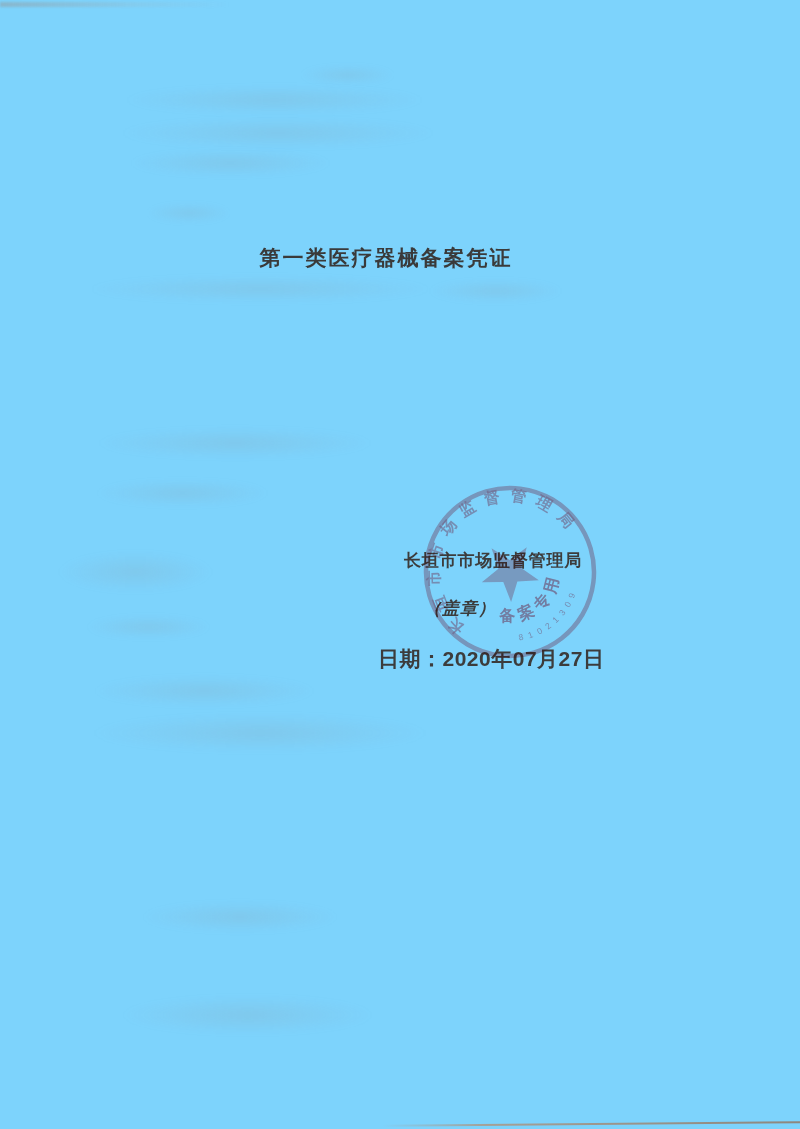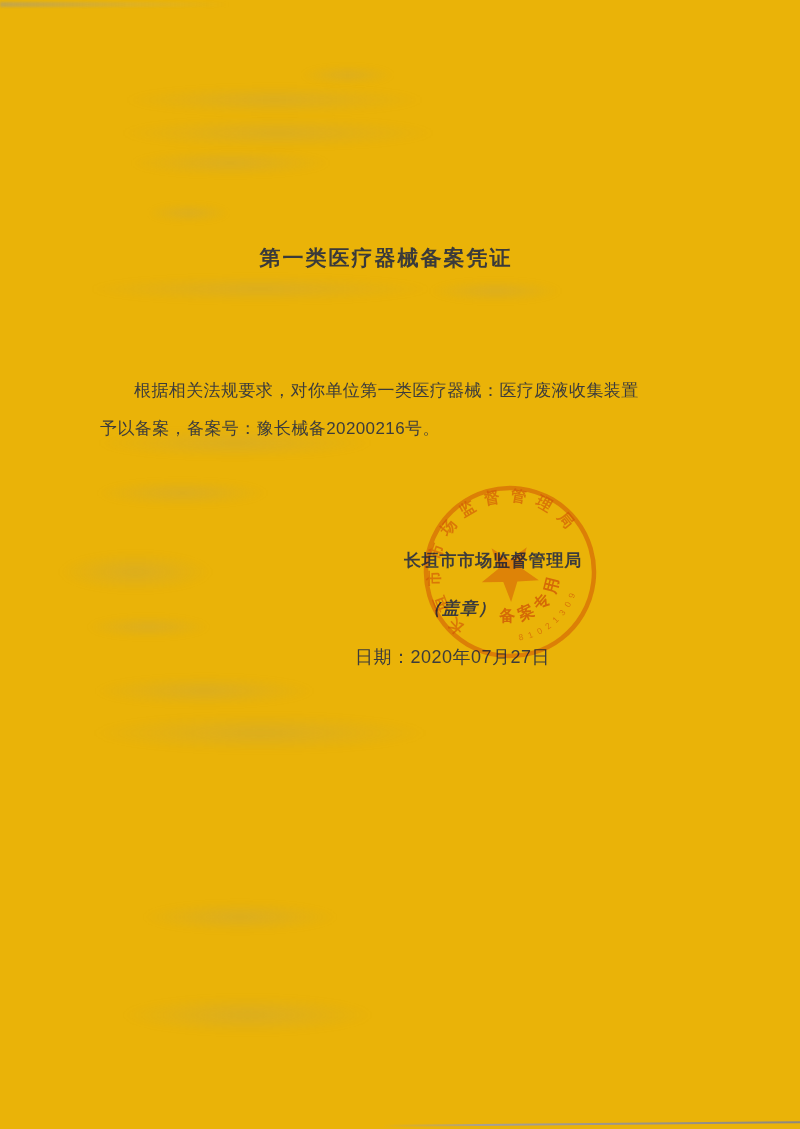--- a/index.html
+++ b/index.html
@@ -12,7 +12,7 @@
     position: relative;
     width: 800px;
     height: 1129px;
-    background: #eab308;
+    background: #7dd3fc;
     overflow: hidden;
     color: #3c3c3c;
   }

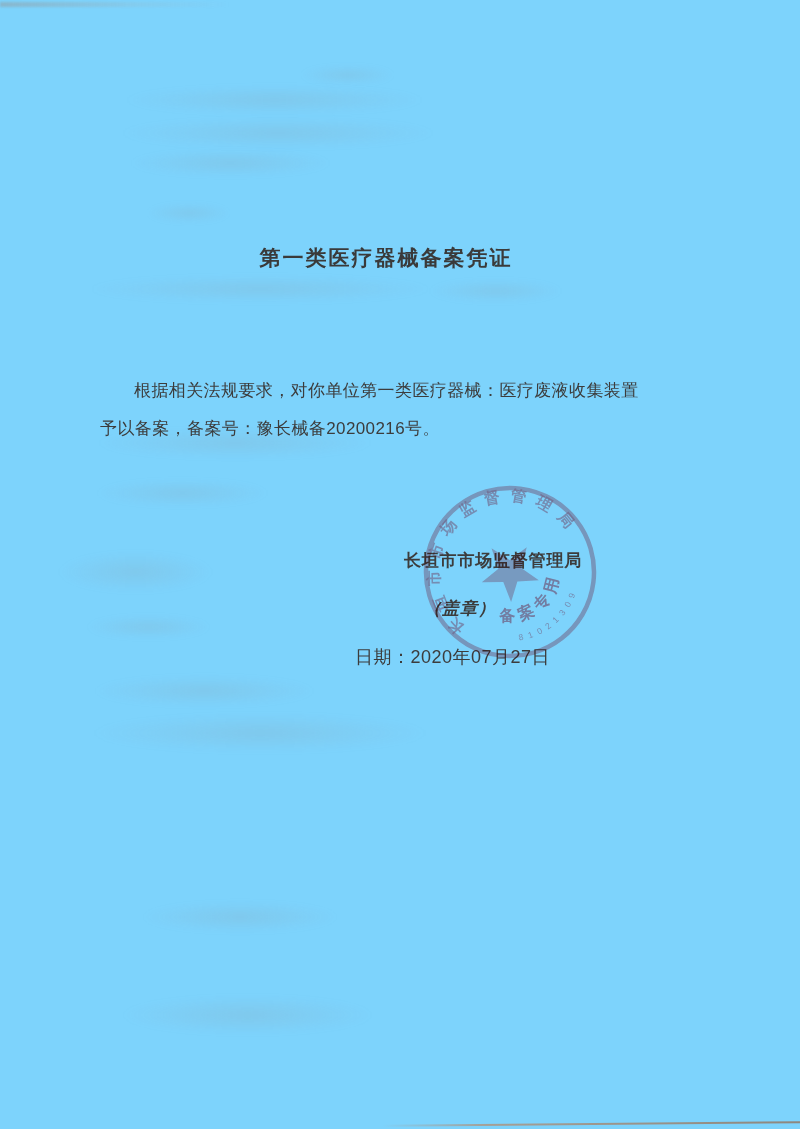--- a/index.html
+++ b/index.html
@@ -133,7 +133,6 @@
   <h1 class="cert-title">第一类医疗器械备案凭证</h1>
 
 
-  <div class="body-line-1">根据相关法规要求，对你单位第一类医疗器械：医疗废液收集装置</div>
 
   <div class="body-line-2">予以备案，备案号：豫长械备20200216号。</div>
 

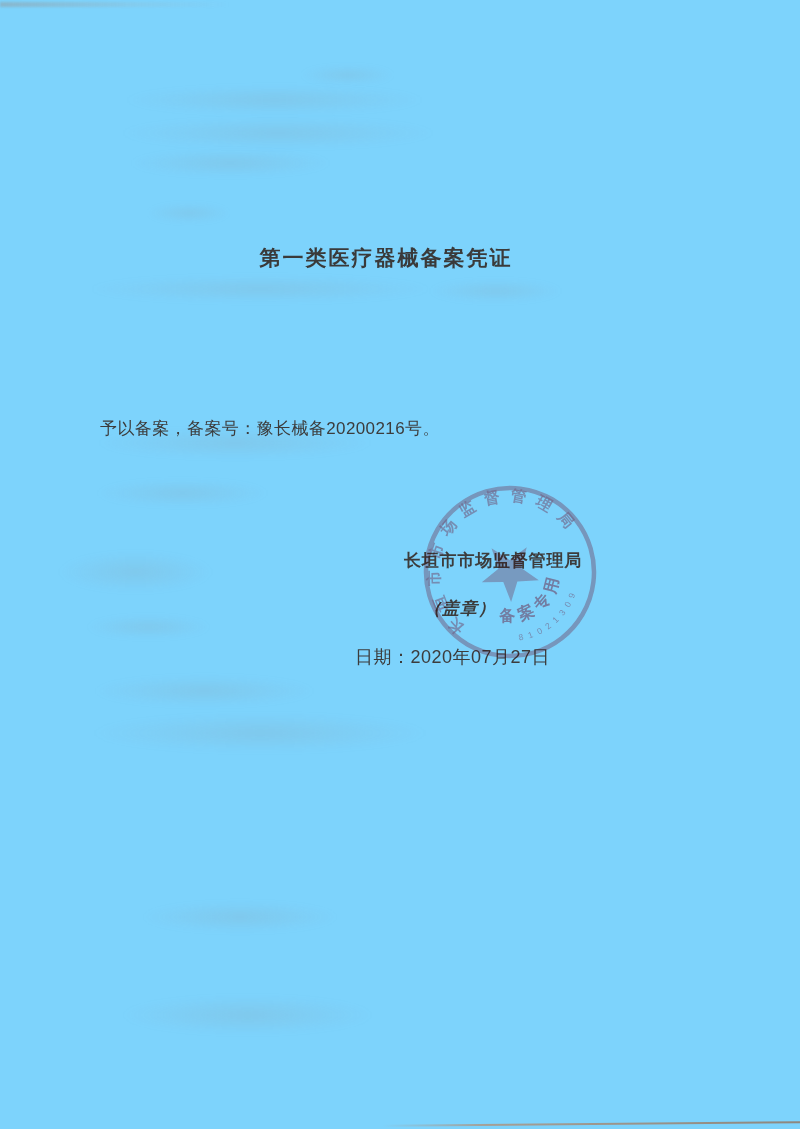--- a/index.html
+++ b/index.html
@@ -134,7 +134,6 @@
 
 
 
-  <div class="body-line-2">予以备案，备案号：豫长械备20200216号。</div>
 
   <div class="issuer">长垣市市场监督管理局</div>
 

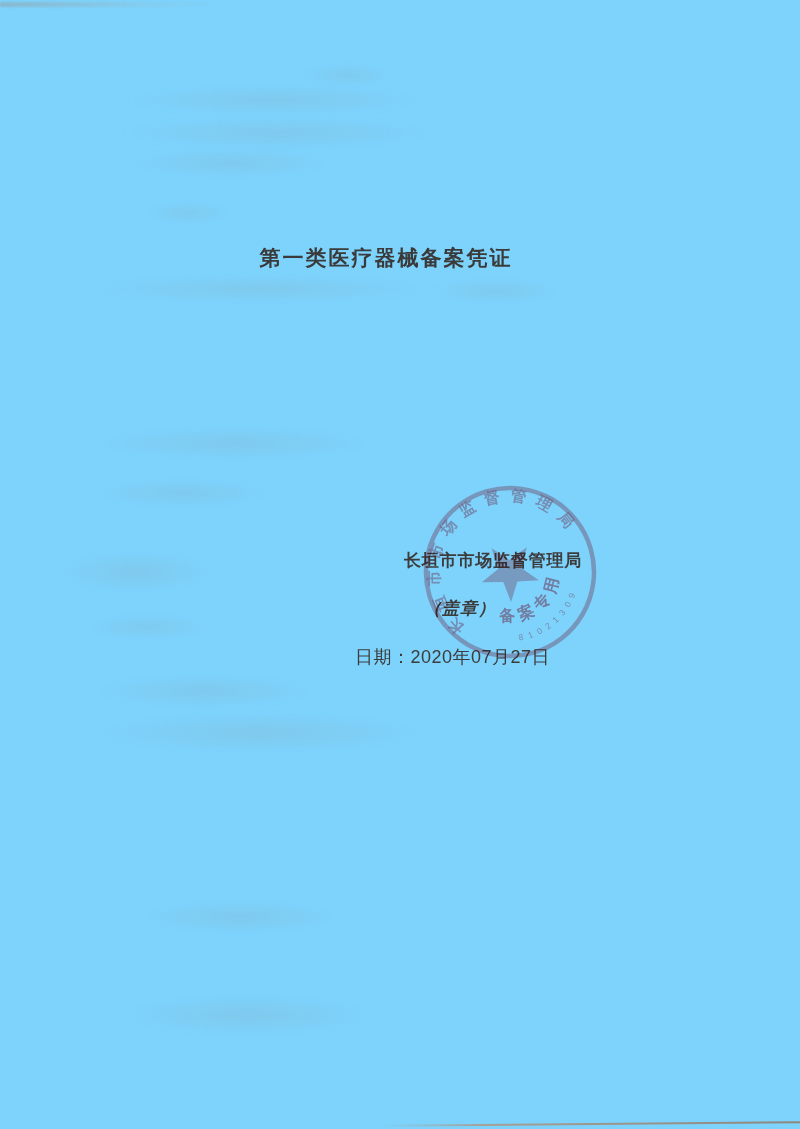--- a/index.html
+++ b/index.html
@@ -68,9 +68,9 @@
   }
   .date-line {
     position: absolute;
-    left: 355px; top: 645px;
-    font-size: 18px;
-    font-weight: 400;
+    left: 378px; top: 645px;
+    font-size: 21px;
+    font-weight: 700;
     letter-spacing: 0.5px;
     z-index: 2;
   }

